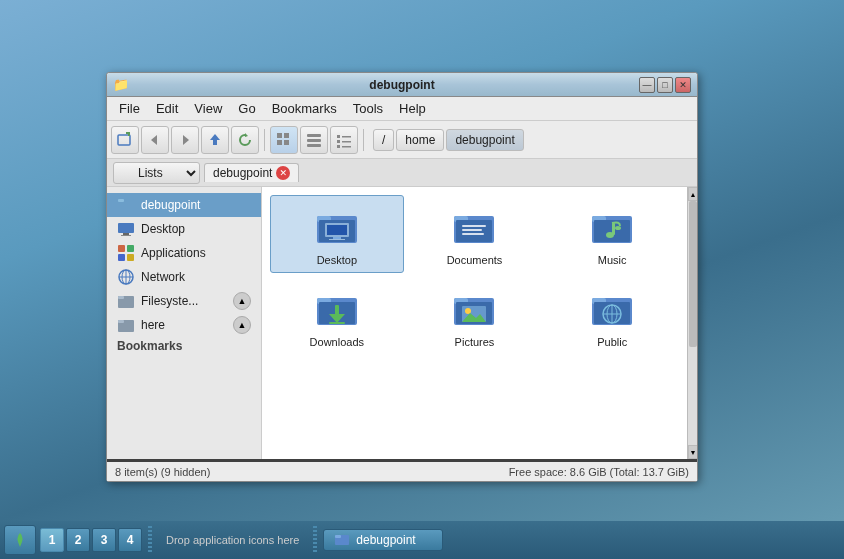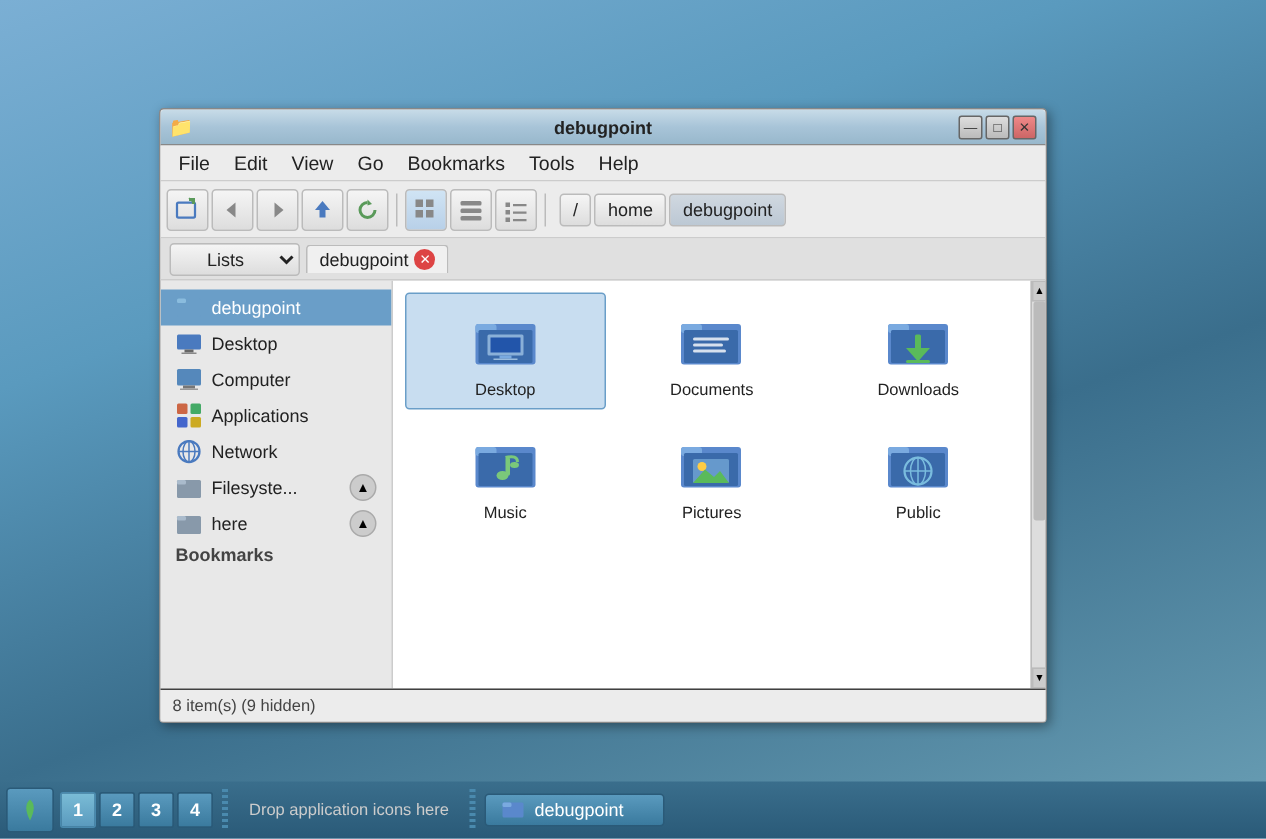--- a/index.html
+++ b/index.html
@@ -520,14 +520,6 @@
             <rect x="4" y="15" width="10" height="1" fill="#888"></rect>
           </svg>
         <span>Desktop</span>
-      </div>
-      <div class="sidebar-item">
-        <svg class="sidebar-item-icon" viewBox="0 0 18 18">
-            <rect x="1" y="2" width="16" height="11" rx="1" fill="#5588bb"></rect>
-            <rect x="5" y="13" width="8" height="2" fill="#777"></rect>
-            <rect x="3" y="15" width="12" height="1" fill="#999"></rect>
-          </svg>
-        <span>Computer</span>
       </div>
       <div class="sidebar-item">
         <svg class="sidebar-item-icon" viewBox="0 0 18 18">

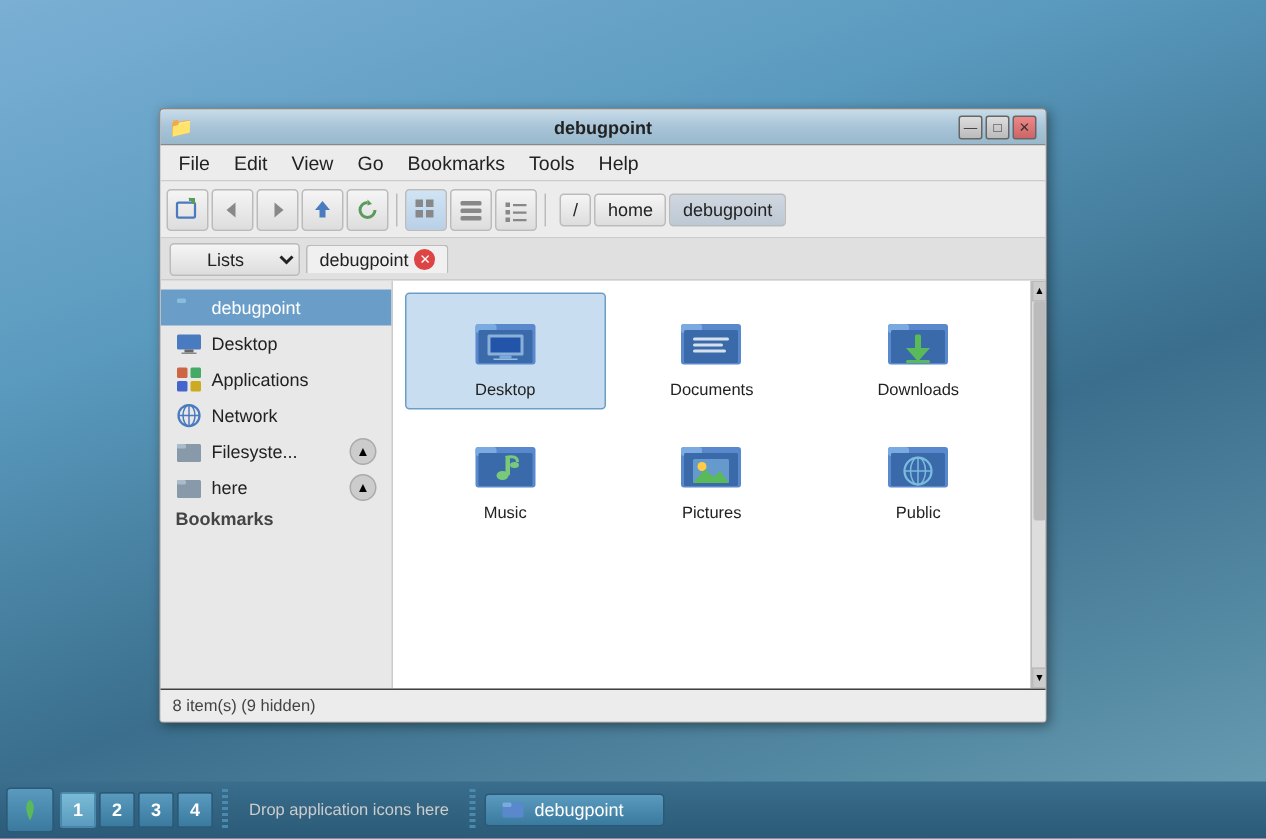--- a/index.html
+++ b/index.html
@@ -607,21 +607,6 @@
                 <rect x="2" y="10" width="14" height="6" rx="2" fill="#7aaae0"></rect>
                 <rect x="4" y="14" width="36" height="22" rx="1" fill="#3a6aaa"></rect>
 
-                <rect x="20" y="17" width="4" height="10" rx="1" fill="#5aba5a"></rect>
-                <polygon points="14,26 22,35 30,26" fill="#5aba5a"></polygon>
-                <rect x="14" y="34" width="16" height="2" rx="1" fill="#5aba5a"></rect>
-              </svg>
-            </div>
-            <span class="file-name">Downloads</span>
-          </div>
-
-          <div class="file-item">
-            <div class="file-icon">
-              <svg width="44" height="40" viewBox="0 0 44 40">
-                <rect x="2" y="10" width="40" height="27" rx="2" fill="#5a88cc"></rect>
-                <rect x="2" y="10" width="14" height="6" rx="2" fill="#7aaae0"></rect>
-                <rect x="4" y="14" width="36" height="22" rx="1" fill="#3a6aaa"></rect>
-
                 <rect x="22" y="17" width="3" height="12" rx="1" fill="#7ac87a"></rect>
                 <ellipse cx="20" cy="29" rx="4" ry="3" fill="#7ac87a"></ellipse>
                 <path d="M22 17 Q30 15 30 20" fill="none" stroke="#7ac87a" stroke-width="2"></path>
@@ -629,6 +614,21 @@
               </svg>
             </div>
             <span class="file-name">Music</span>
+          </div>
+
+          <div class="file-item">
+            <div class="file-icon">
+              <svg width="44" height="40" viewBox="0 0 44 40">
+                <rect x="2" y="10" width="40" height="27" rx="2" fill="#5a88cc"></rect>
+                <rect x="2" y="10" width="14" height="6" rx="2" fill="#7aaae0"></rect>
+                <rect x="4" y="14" width="36" height="22" rx="1" fill="#3a6aaa"></rect>
+
+                <rect x="20" y="17" width="4" height="10" rx="1" fill="#5aba5a"></rect>
+                <polygon points="14,26 22,35 30,26" fill="#5aba5a"></polygon>
+                <rect x="14" y="34" width="16" height="2" rx="1" fill="#5aba5a"></rect>
+              </svg>
+            </div>
+            <span class="file-name">Downloads</span>
           </div>
 
           <div class="file-item">

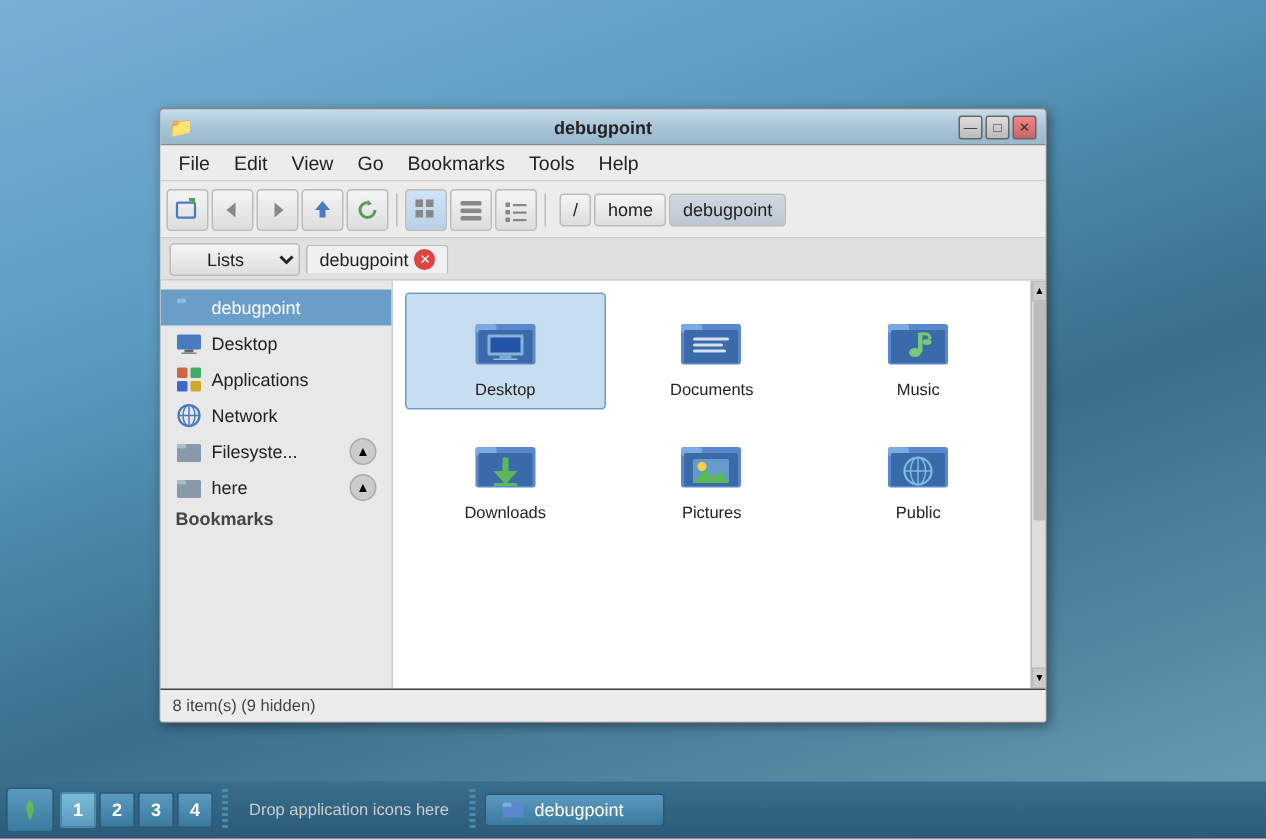--- a/index.html
+++ b/index.html
@@ -321,7 +321,7 @@
     .statusbar {
       height: 22px;
       background: #ececec;
-      border-top: 1px solid #404040;
+      border-top: 3px solid #404040;
       display: flex;
       align-items: center;
       padding: 0 8px;

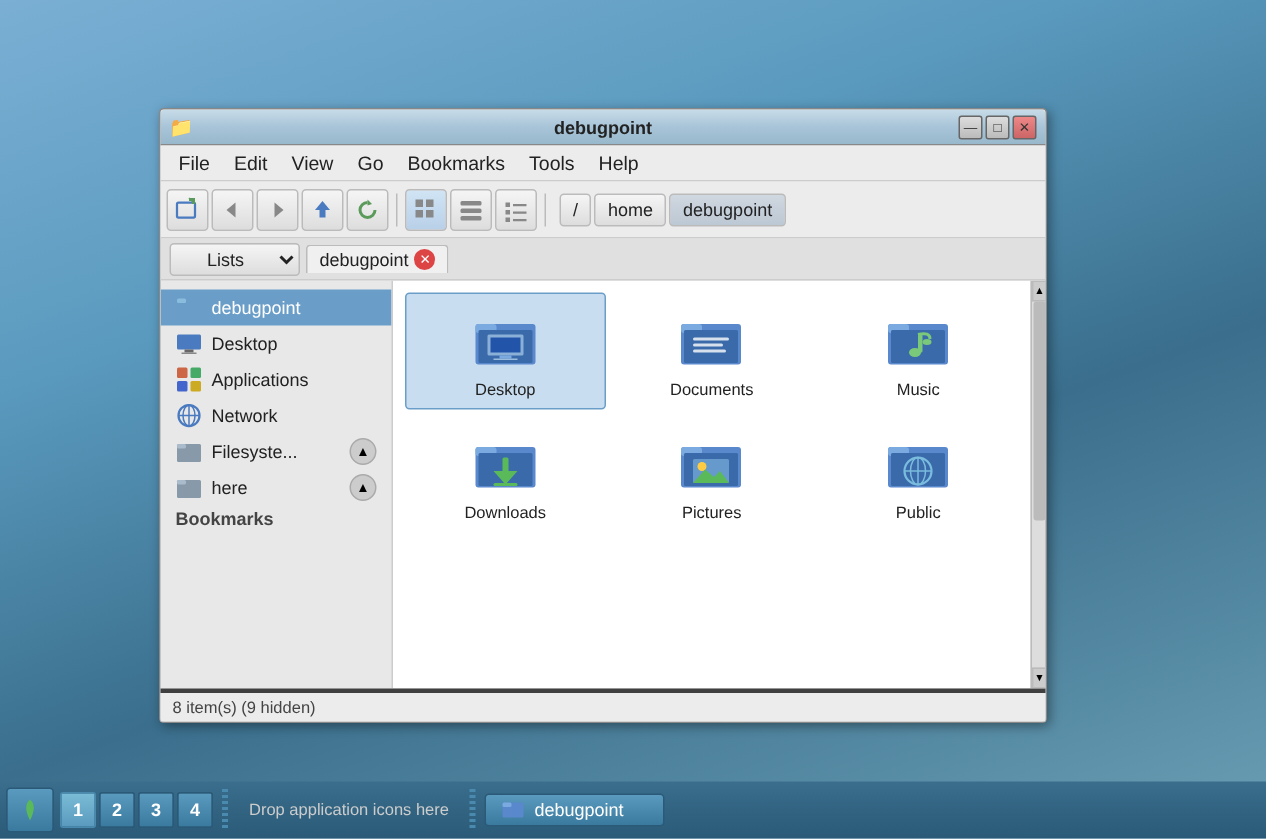--- a/index.html
+++ b/index.html
@@ -677,6 +677,7 @@
 
   <div class="statusbar">
     <span>8 item(s) (9 hidden)</span>
+    <span>Free space: 8.6 GiB (Total: 13.7 GiB)</span>
   </div>
 </div>
 

